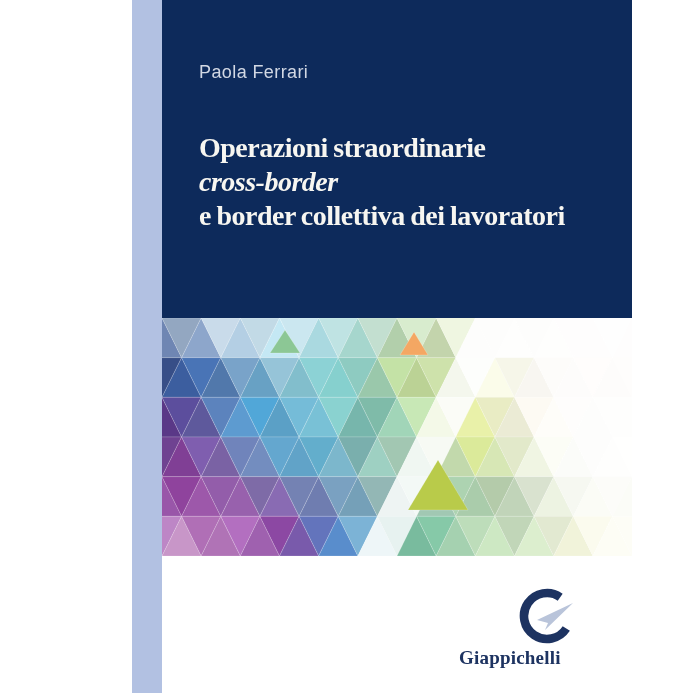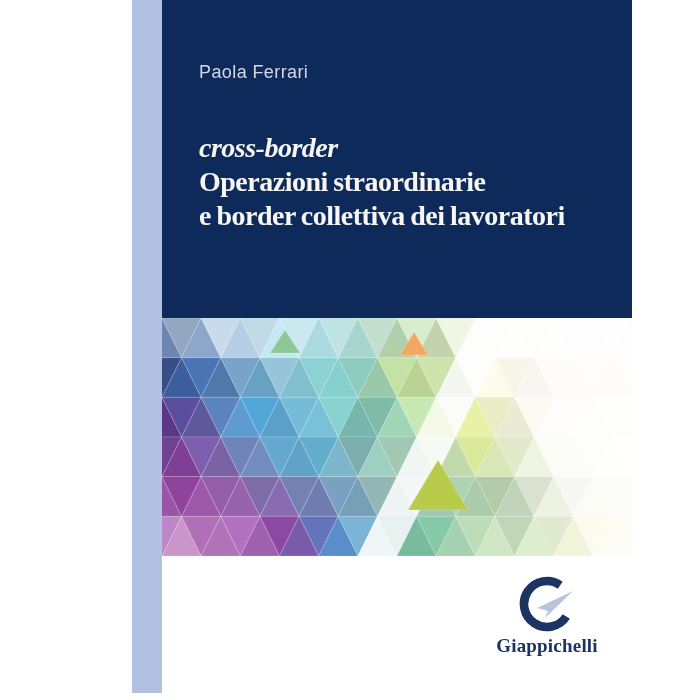--- a/index.html
+++ b/index.html
@@ -28,8 +28,8 @@
   <div class="cover-header" style="background: rgb(13, 42, 91);">
     <div class="author" style="color: rgb(210, 216, 228);">Paola Ferrari</div>
     <h1 class="title" style="color: rgb(247, 246, 241);">
+      <span class="line">Operazioni straordinarie</span>
       <span class="line italic">cross-border</span>
-      <span class="line">Operazioni straordinarie</span>
       <span class="line">e border collettiva dei lavoratori</span>
     </h1>
   </div>

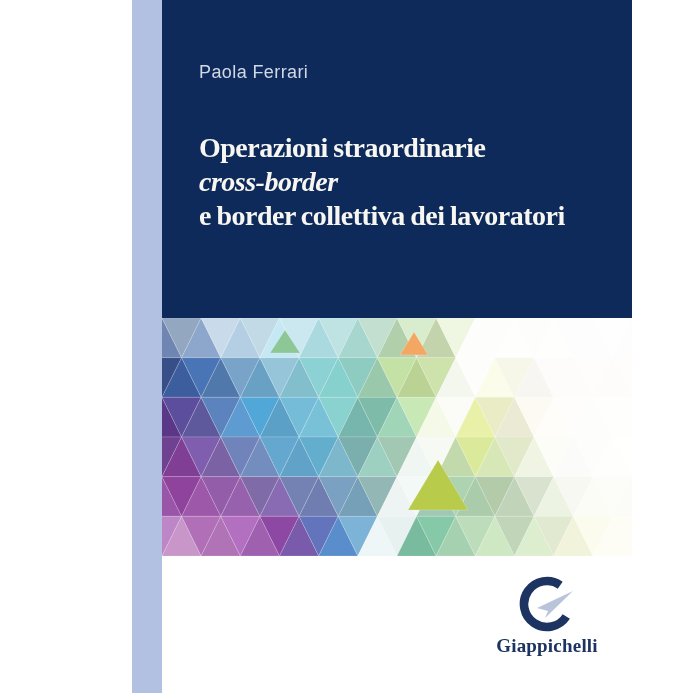--- a/index.html
+++ b/index.html
@@ -13,7 +13,7 @@
   .title .line{display:block;white-space:nowrap;}
   .title .italic{font-style:italic;}
   .mosaic{position:absolute;left:130px;top:318px;width:470px;height:238px;display:block;}
-  .publisher{position:absolute;left:427px;top:576px;width:176px;text-align:center;}
+  .publisher{position:absolute;left:427px;top:588px;width:176px;}
   .publisher svg{display:block;margin:0 auto;}
   .publisher-name{margin-top:3px;font-family:"Liberation Serif",serif;font-weight:bold;
                   font-size:19px;letter-spacing:.2px;}

